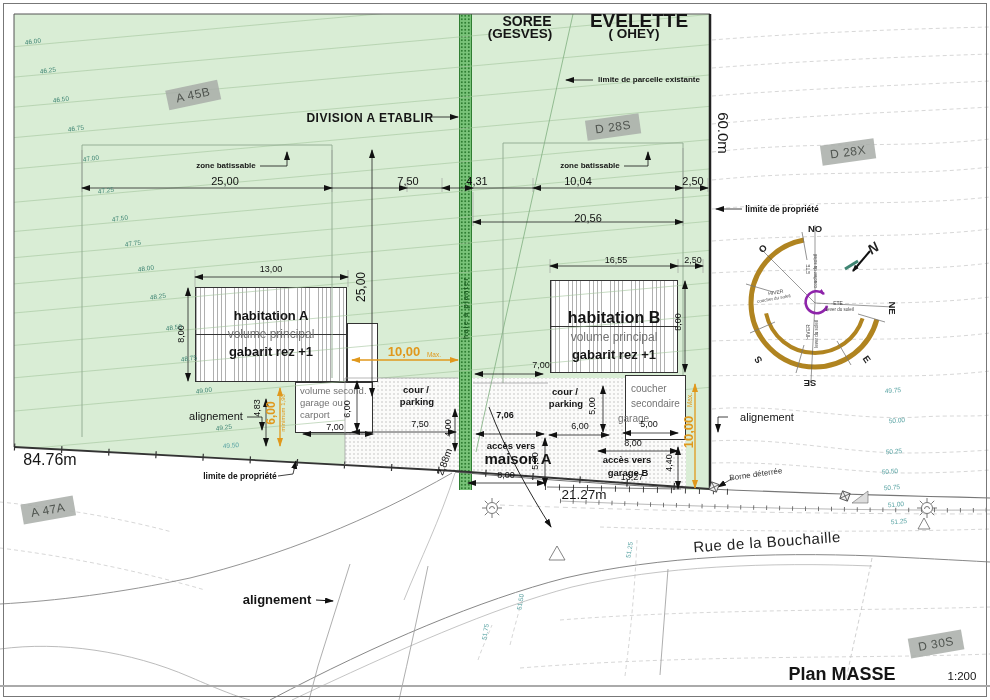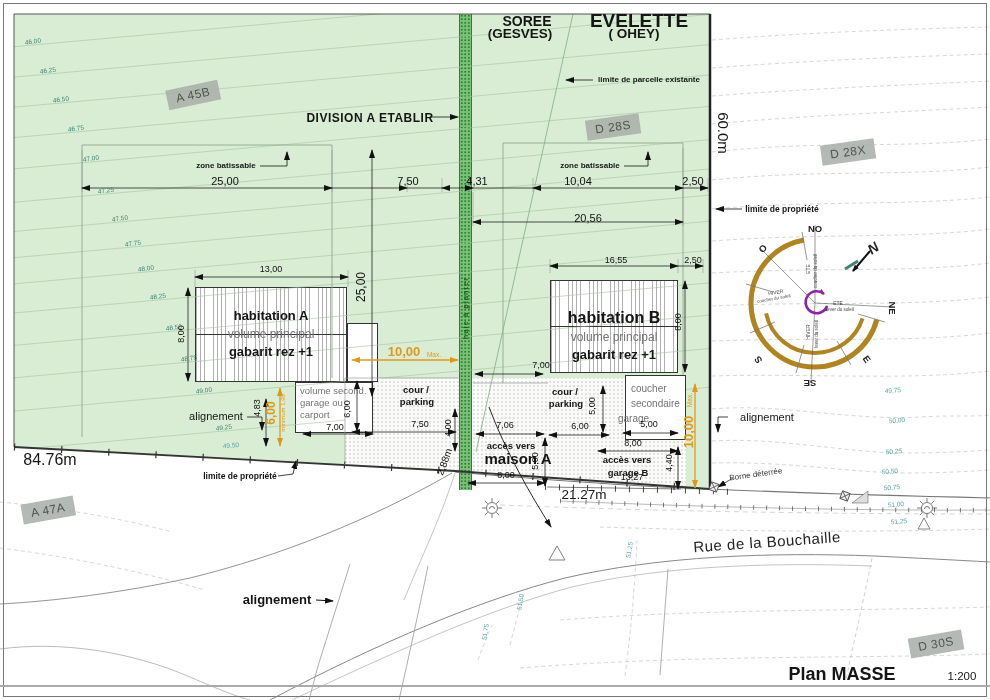--- a/index.html
+++ b/index.html
@@ -364,7 +364,7 @@
       <span class="lbl dim" style="left: 420px; top: 425px;">7,50</span>
       <span class="lbl dim" style="left: 449px; top: 428px; transform: translate(-50%, -50%) rotate(-90deg);">4,00</span>
       <span class="lbl dim" style="left: 445px; top: 462px; font-size: 10px; transform: translate(-50%, -50%) rotate(-70deg);">2,88m</span>
-      <span class="lbl dim" style="left: 505px; top: 426px;">7,06</span>
+      <span class="lbl dim" style="left: 505px; top: 416px; font-weight: bold;">7,06</span>
       <span class="lbl dim" style="left: 536px; top: 461px; transform: translate(-50%, -50%) rotate(-90deg);">5,00</span>
       <span class="lbl dim" style="left: 506px; top: 476px;">8,00</span>
       <span class="lbl dim" style="left: 580px; top: 427px;">6,00</span>

